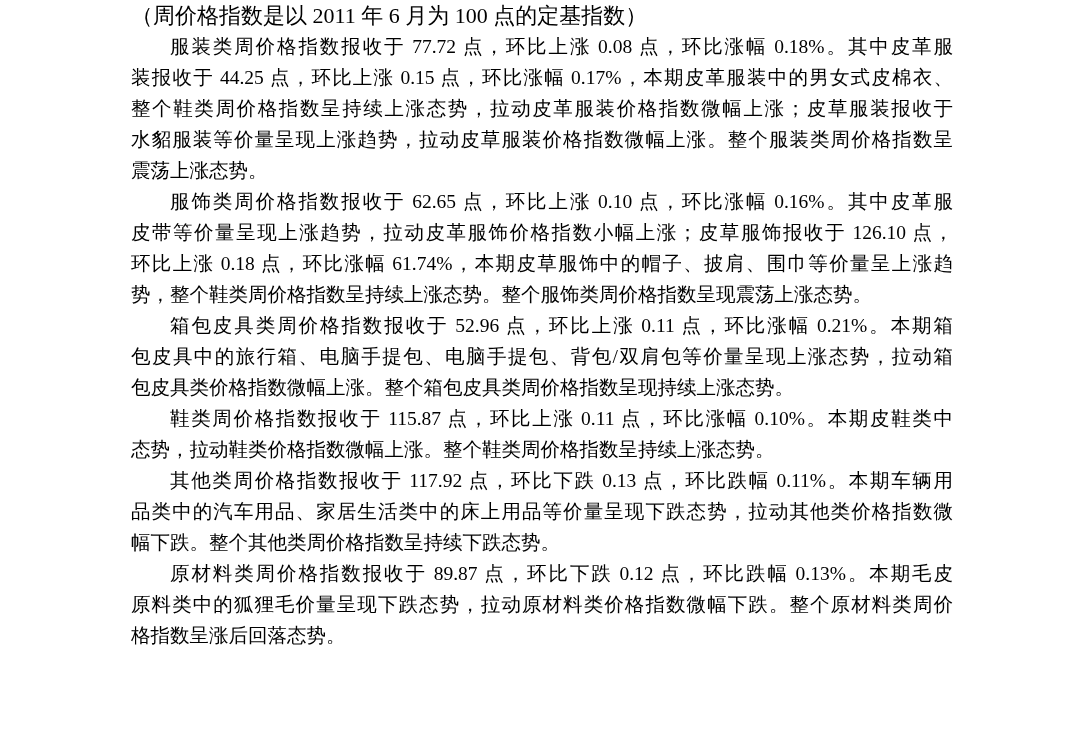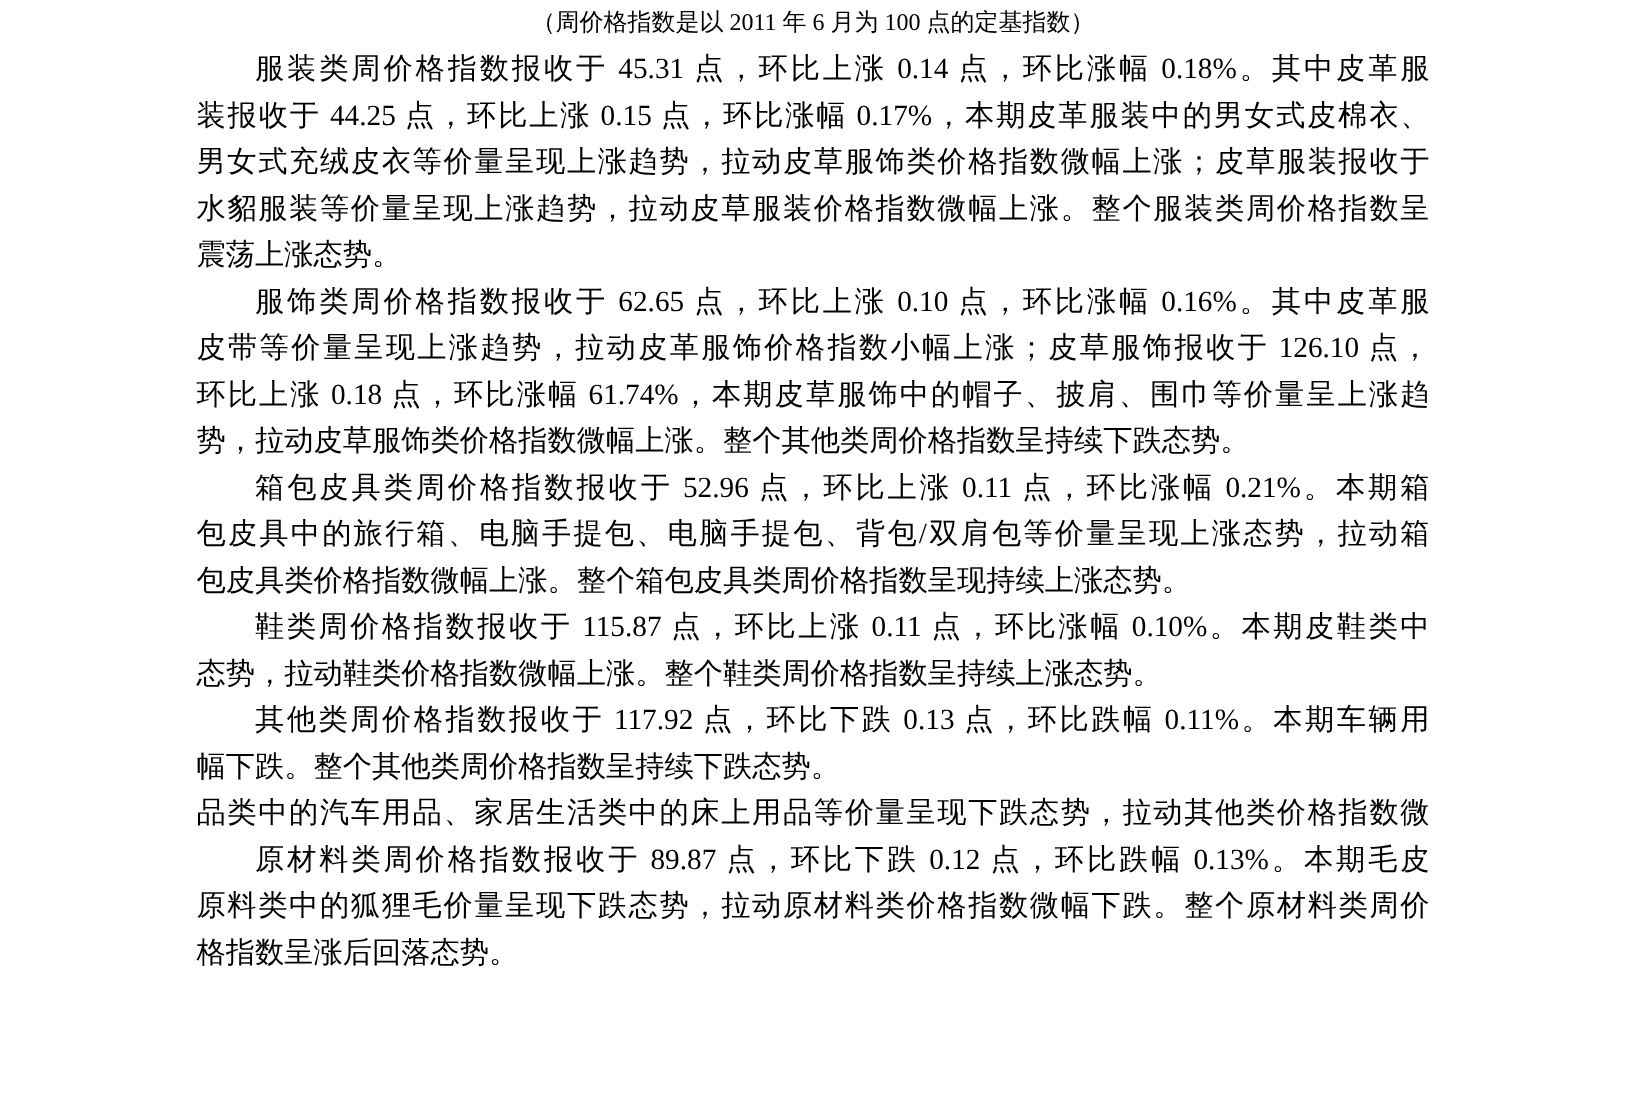--- a/index.html
+++ b/index.html
@@ -22,10 +22,10 @@
     width: 822px;
   }
   .subtitle {
-    font-size: 16px;
+    font-size: 22px;
     line-height: 31px;
     height: 31px;
-    text-align: center;
+    text-align: left;
     white-space: nowrap;
   }
   .paragraph {

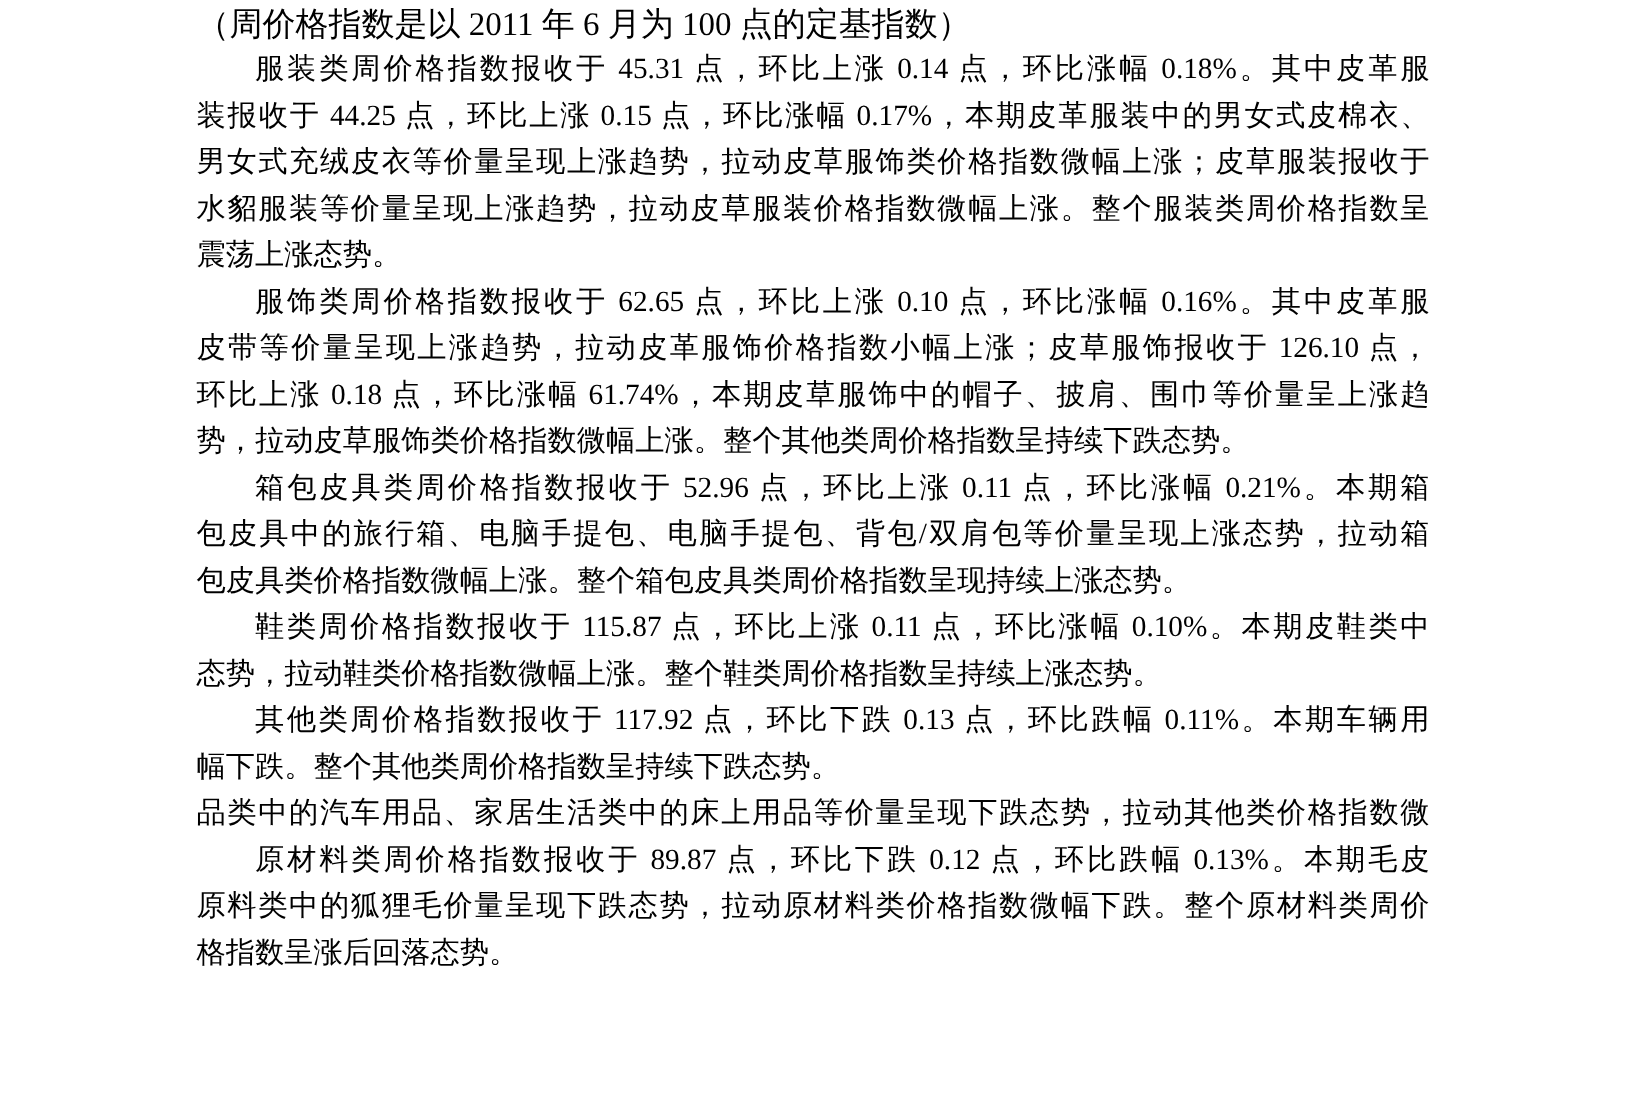--- a/index.html
+++ b/index.html
@@ -55,7 +55,7 @@
   <div class="subtitle">（周价格指数是以 2011 年 6 月为 100 点的定基指数）</div>
   <div>
       <div class="paragraph">
-        <div class="line first">服装类周价格指数报收于 45.31 点，环比上涨 0.14 点，环比涨幅 0.18%。其中皮革服</div>
+        <div class="line first">服装类周价格指数报收于 77.72 点，环比上涨 0.08 点，环比涨幅 0.18%。其中皮革服</div>
         <div class="line">装报收于 44.25 点，环比上涨 0.15 点，环比涨幅 0.17%，本期皮革服装中的男女式皮棉衣、</div>
         <div class="line">男女式充绒皮衣等价量呈现上涨趋势，拉动皮草服饰类价格指数微幅上涨；皮草服装报收于</div>
         <div class="line">水貂服装等价量呈现上涨趋势，拉动皮草服装价格指数微幅上涨。整个服装类周价格指数呈</div>

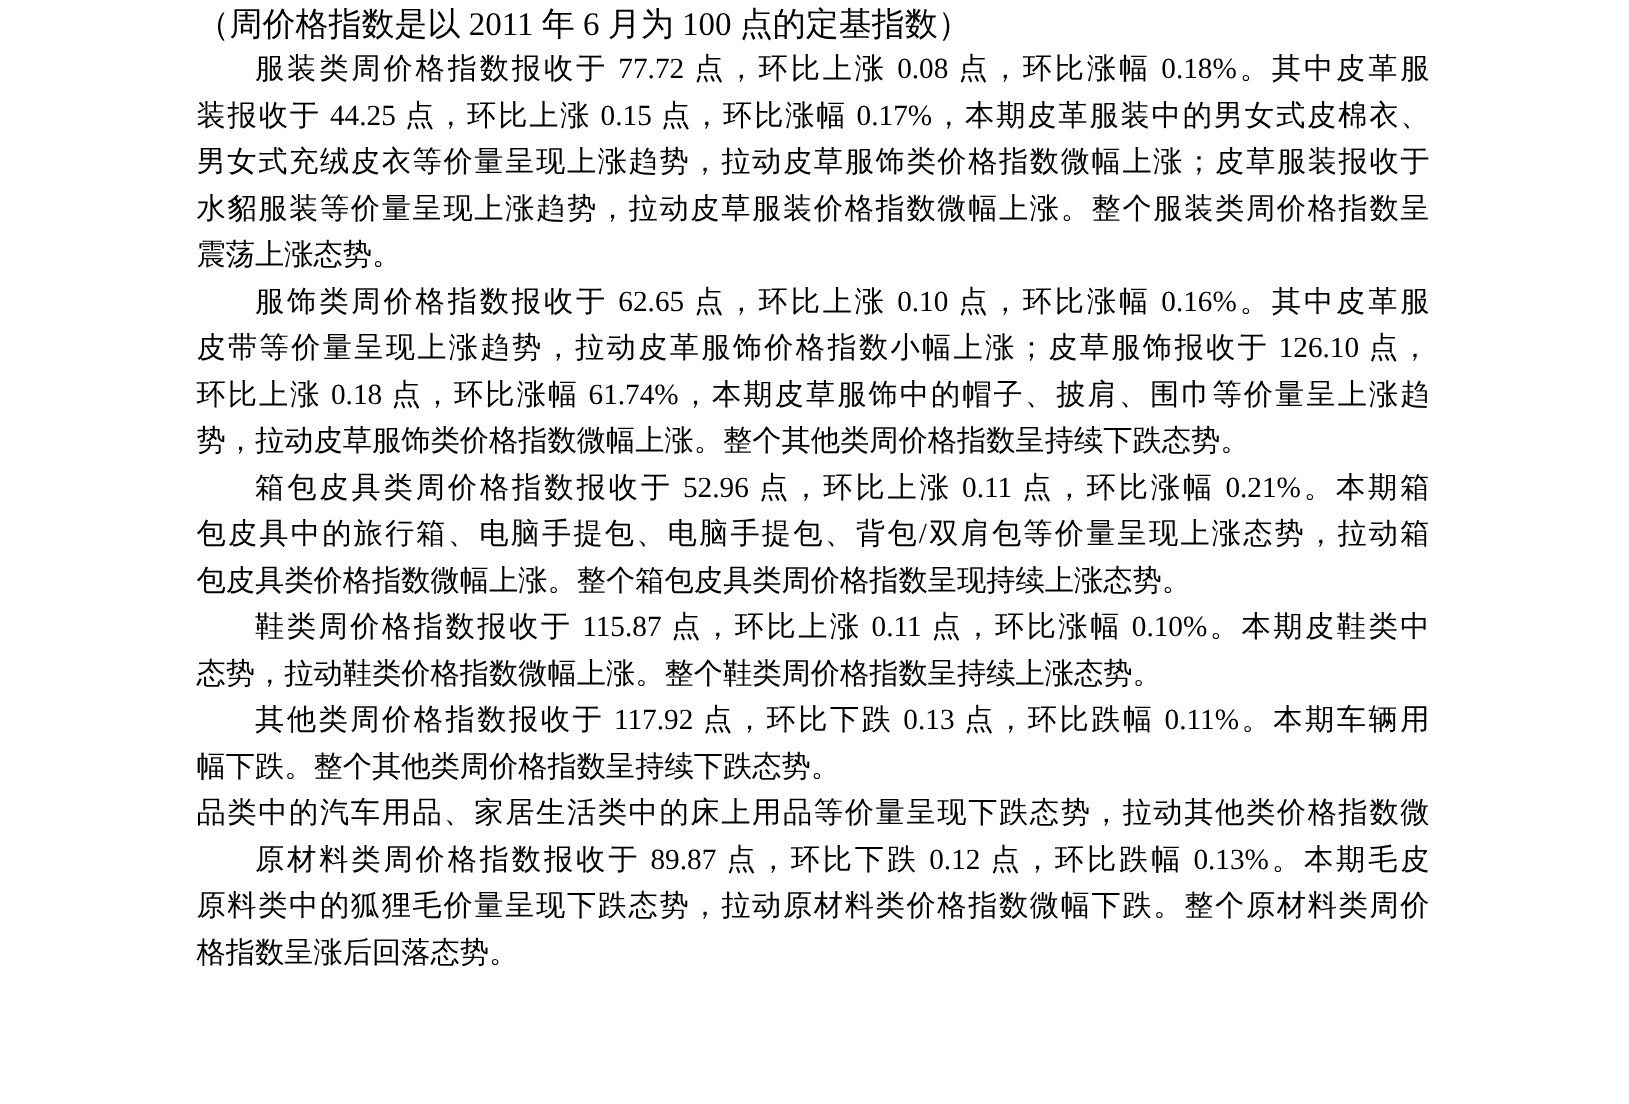--- a/index.html
+++ b/index.html
@@ -57,7 +57,7 @@
       <div class="paragraph">
         <div class="line first">服装类周价格指数报收于 77.72 点，环比上涨 0.08 点，环比涨幅 0.18%。其中皮革服</div>
         <div class="line">装报收于 44.25 点，环比上涨 0.15 点，环比涨幅 0.17%，本期皮革服装中的男女式皮棉衣、</div>
-        <div class="line">男女式充绒皮衣等价量呈现上涨趋势，拉动皮草服饰类价格指数微幅上涨；皮草服装报收于</div>
+        <div class="line">整个鞋类周价格指数呈持续上涨态势，拉动皮革服装价格指数微幅上涨；皮草服装报收于</div>
         <div class="line">水貂服装等价量呈现上涨趋势，拉动皮草服装价格指数微幅上涨。整个服装类周价格指数呈</div>
         <div class="line last">震荡上涨态势。</div>
       </div>

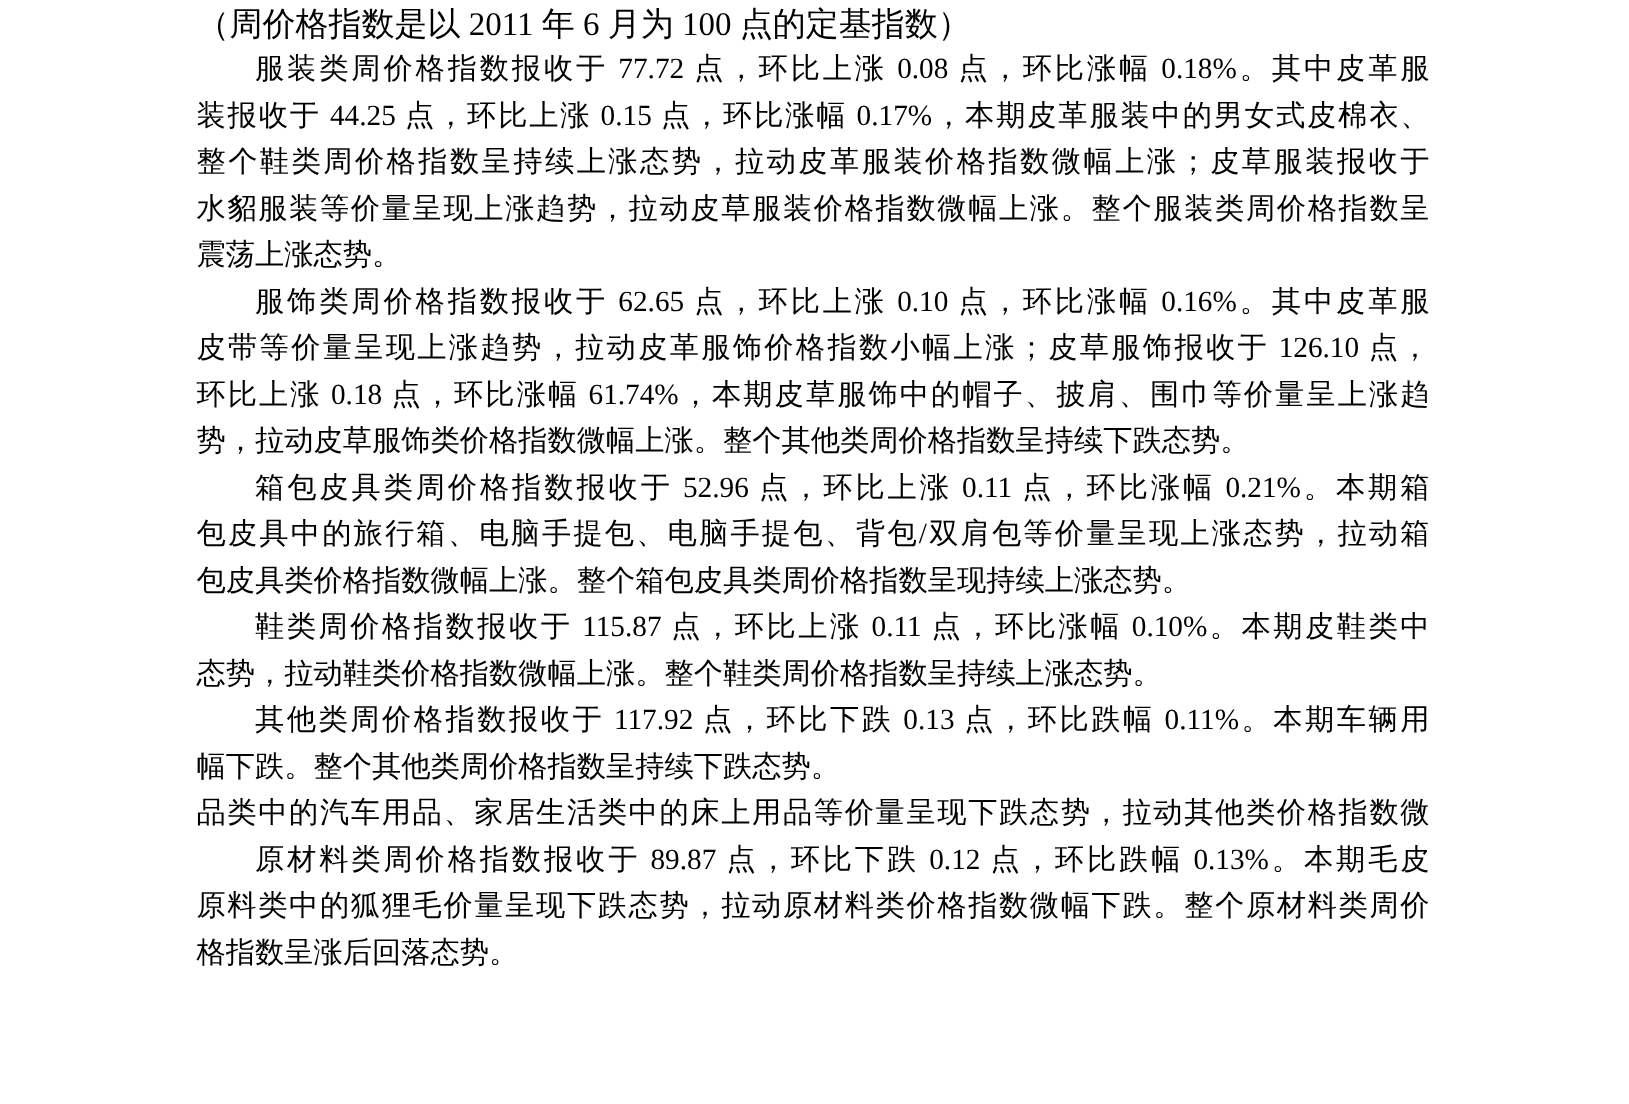--- a/index.html
+++ b/index.html
@@ -65,7 +65,7 @@
         <div class="line first">服饰类周价格指数报收于 62.65 点，环比上涨 0.10 点，环比涨幅 0.16%。其中皮革服</div>
         <div class="line">皮带等价量呈现上涨趋势，拉动皮革服饰价格指数小幅上涨；皮草服饰报收于 126.10 点，</div>
         <div class="line">环比上涨 0.18 点，环比涨幅 61.74%，本期皮草服饰中的帽子、披肩、围巾等价量呈上涨趋</div>
-        <div class="line last">势，拉动皮草服饰类价格指数微幅上涨。整个其他类周价格指数呈持续下跌态势。</div>
+        <div class="line last">势，整个鞋类周价格指数呈持续上涨态势。整个服饰类周价格指数呈现震荡上涨态势。</div>
       </div>
       <div class="paragraph">
         <div class="line first">箱包皮具类周价格指数报收于 52.96 点，环比上涨 0.11 点，环比涨幅 0.21%。本期箱</div>

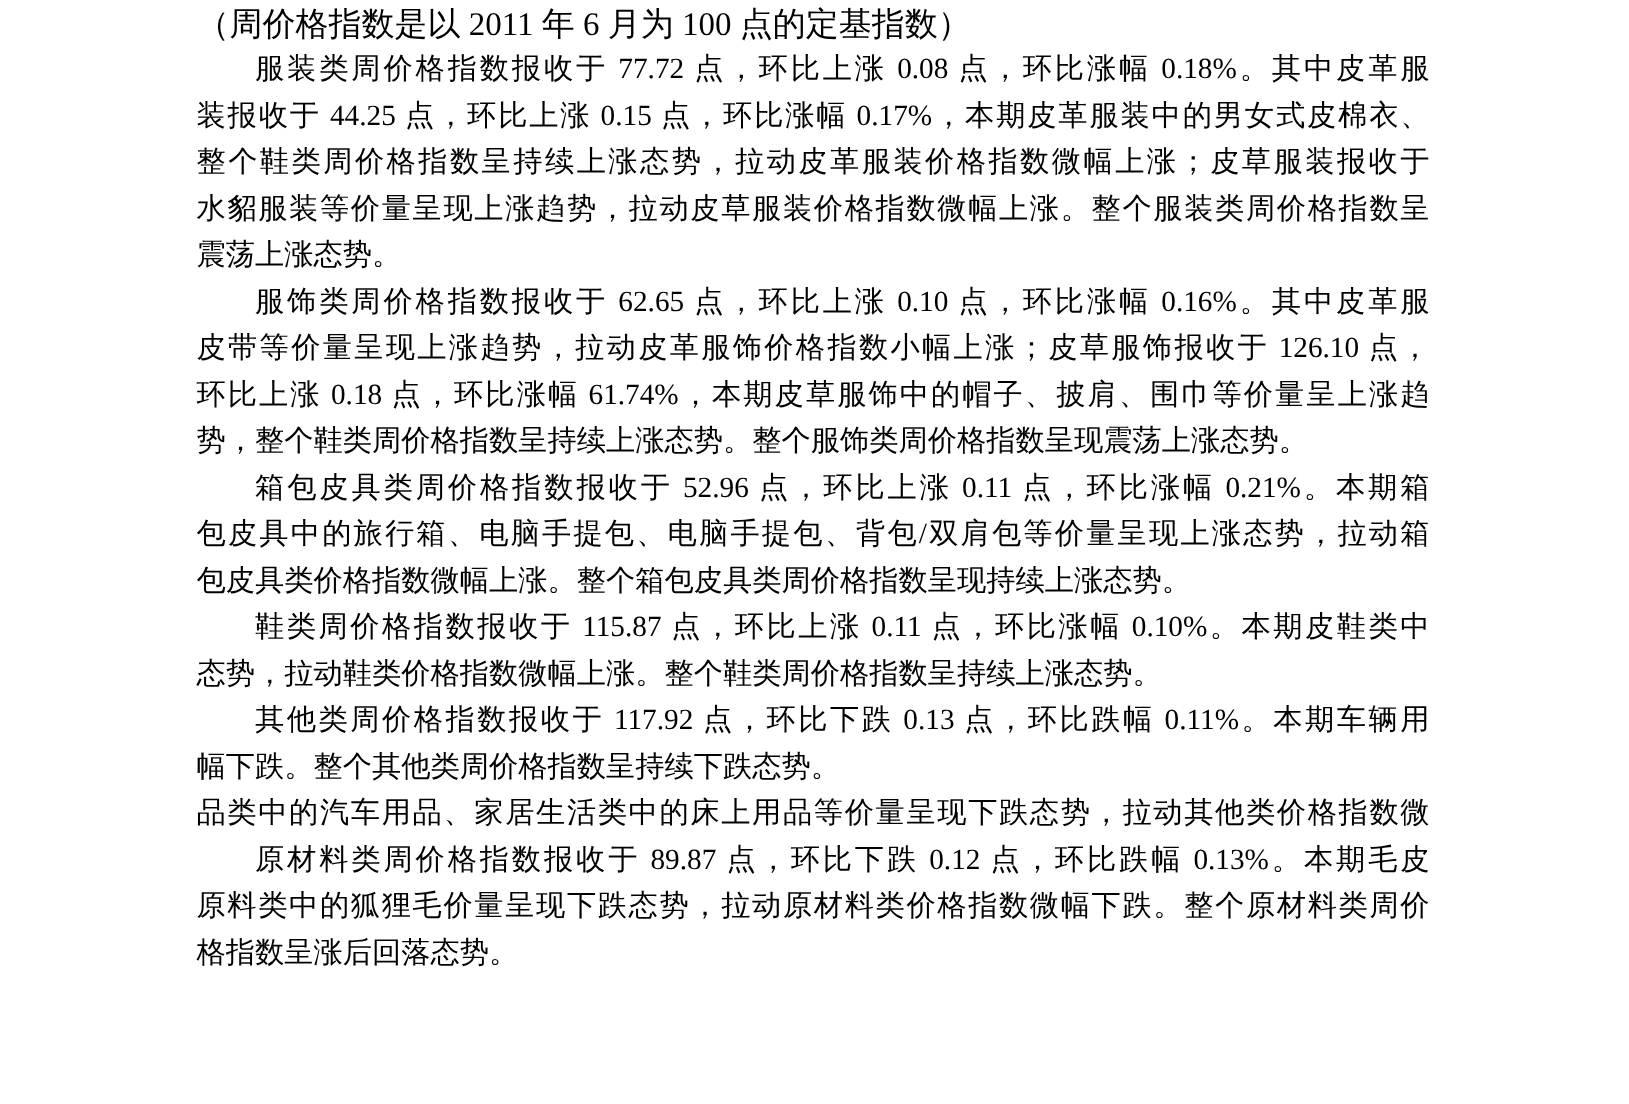--- a/index.html
+++ b/index.html
@@ -78,8 +78,8 @@
       </div>
       <div class="paragraph">
         <div class="line first">其他类周价格指数报收于 117.92 点，环比下跌 0.13 点，环比跌幅 0.11%。本期车辆用</div>
+        <div class="line">品类中的汽车用品、家居生活类中的床上用品等价量呈现下跌态势，拉动其他类价格指数微</div>
         <div class="line last">幅下跌。整个其他类周价格指数呈持续下跌态势。</div>
-        <div class="line">品类中的汽车用品、家居生活类中的床上用品等价量呈现下跌态势，拉动其他类价格指数微</div>
       </div>
       <div class="paragraph">
         <div class="line first">原材料类周价格指数报收于 89.87 点，环比下跌 0.12 点，环比跌幅 0.13%。本期毛皮</div>

